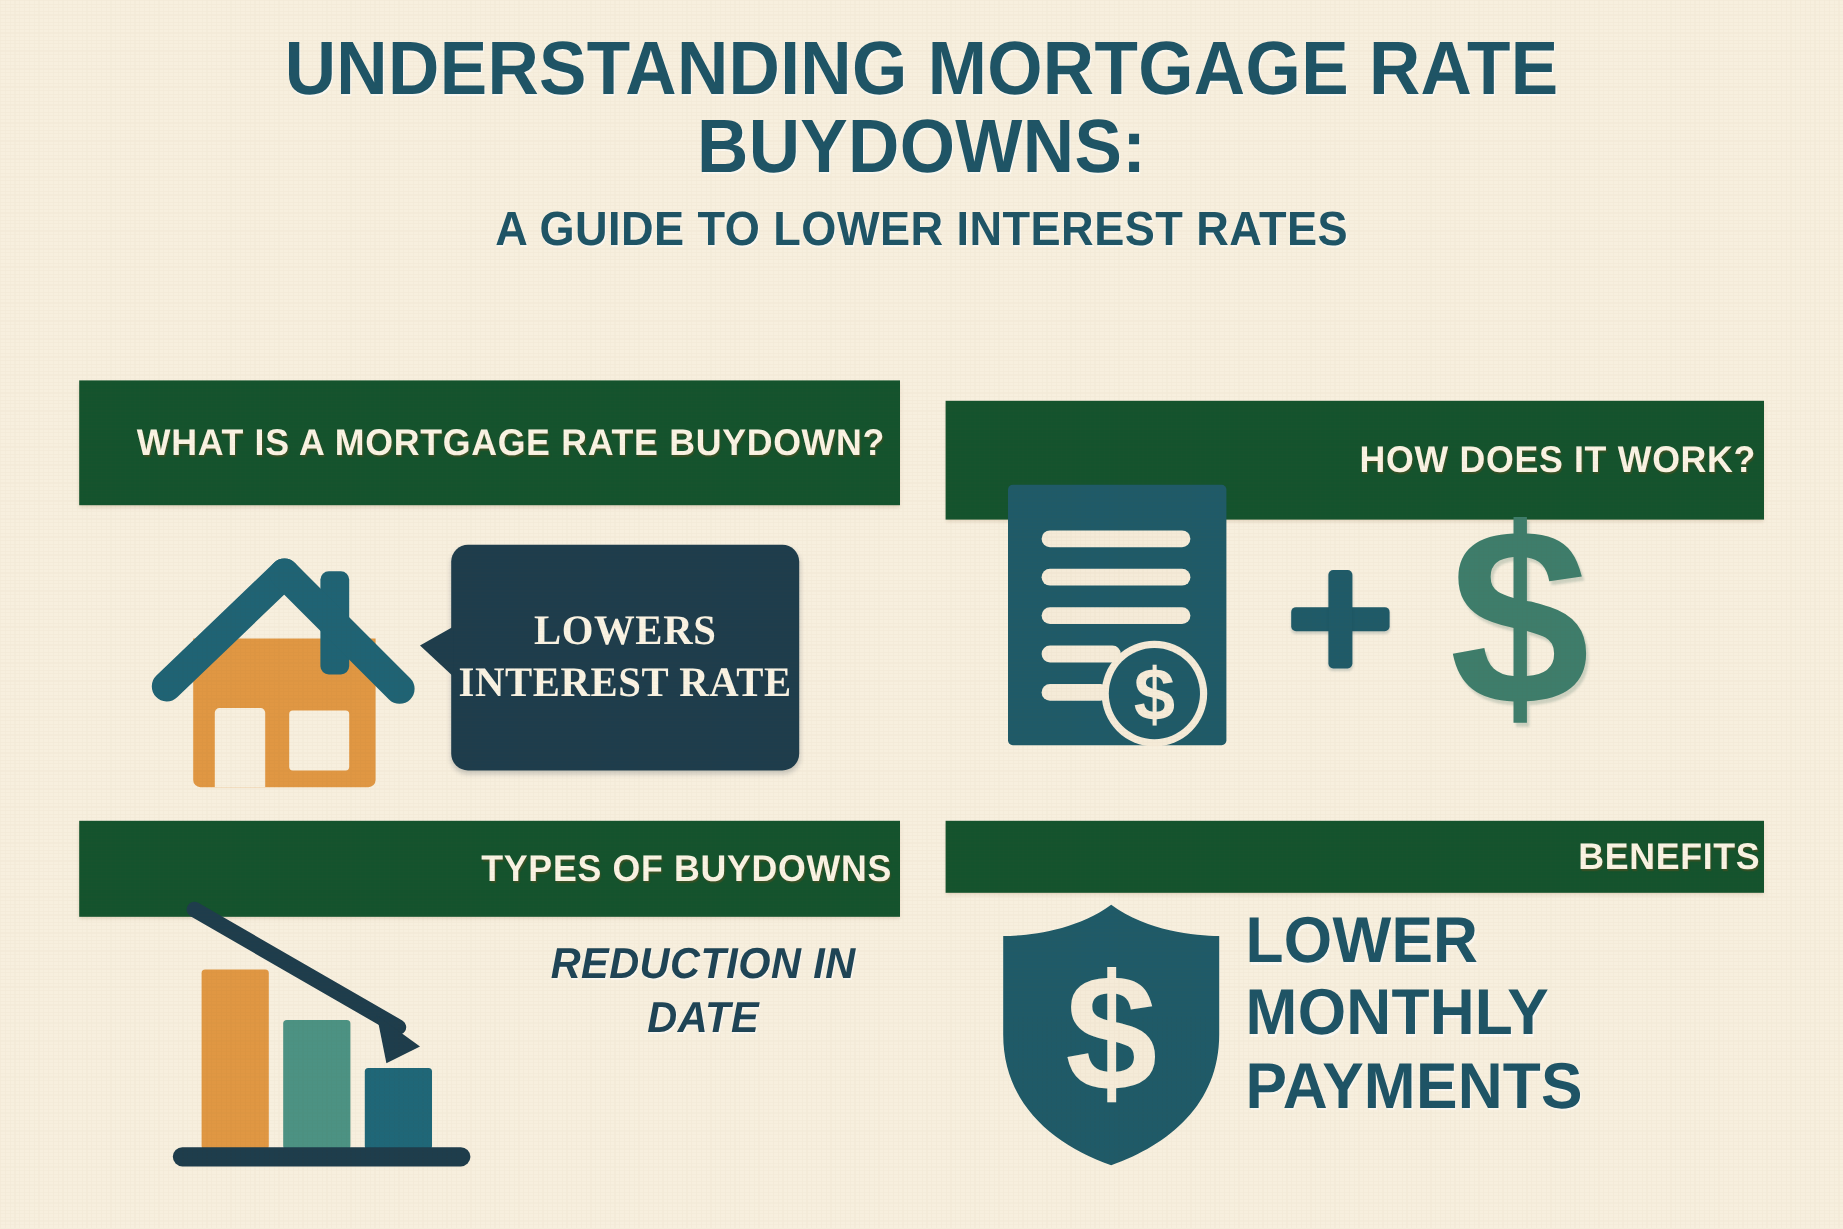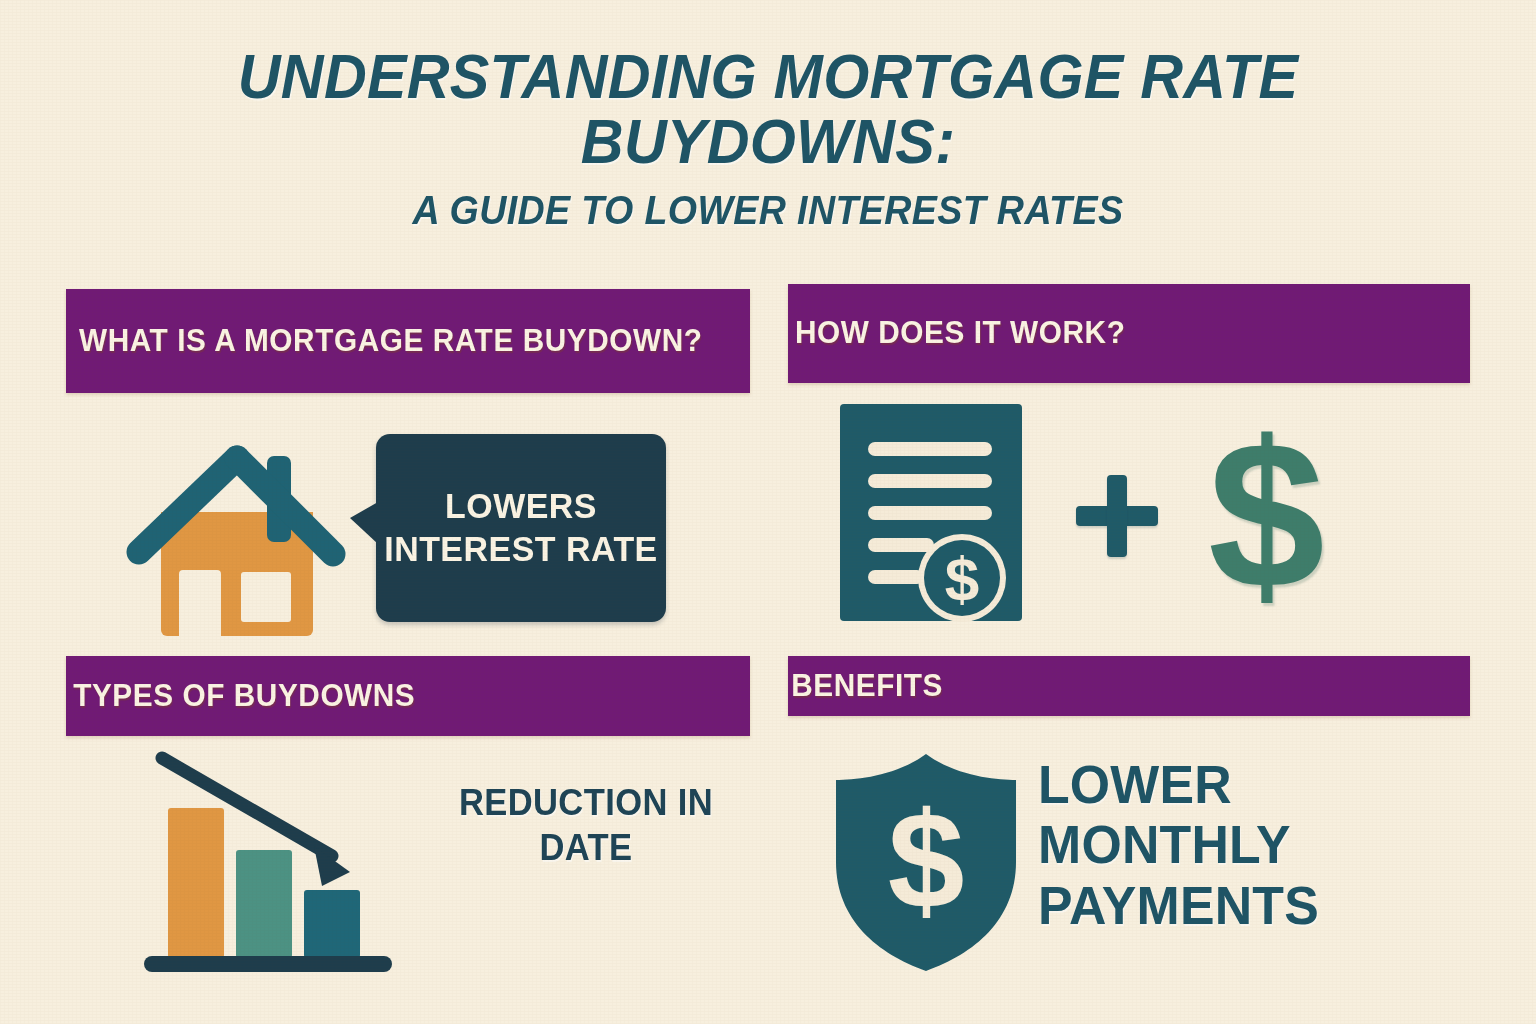--- a/index.html
+++ b/index.html
@@ -32,9 +32,8 @@
   .title-wrap {
     position: absolute;
     left: 0; right: 0;
-    top: 44px;
+    top: 25px;
     text-align: center;
-    font-style: italic;
   }
   .title-main {
     color: #1E5466;

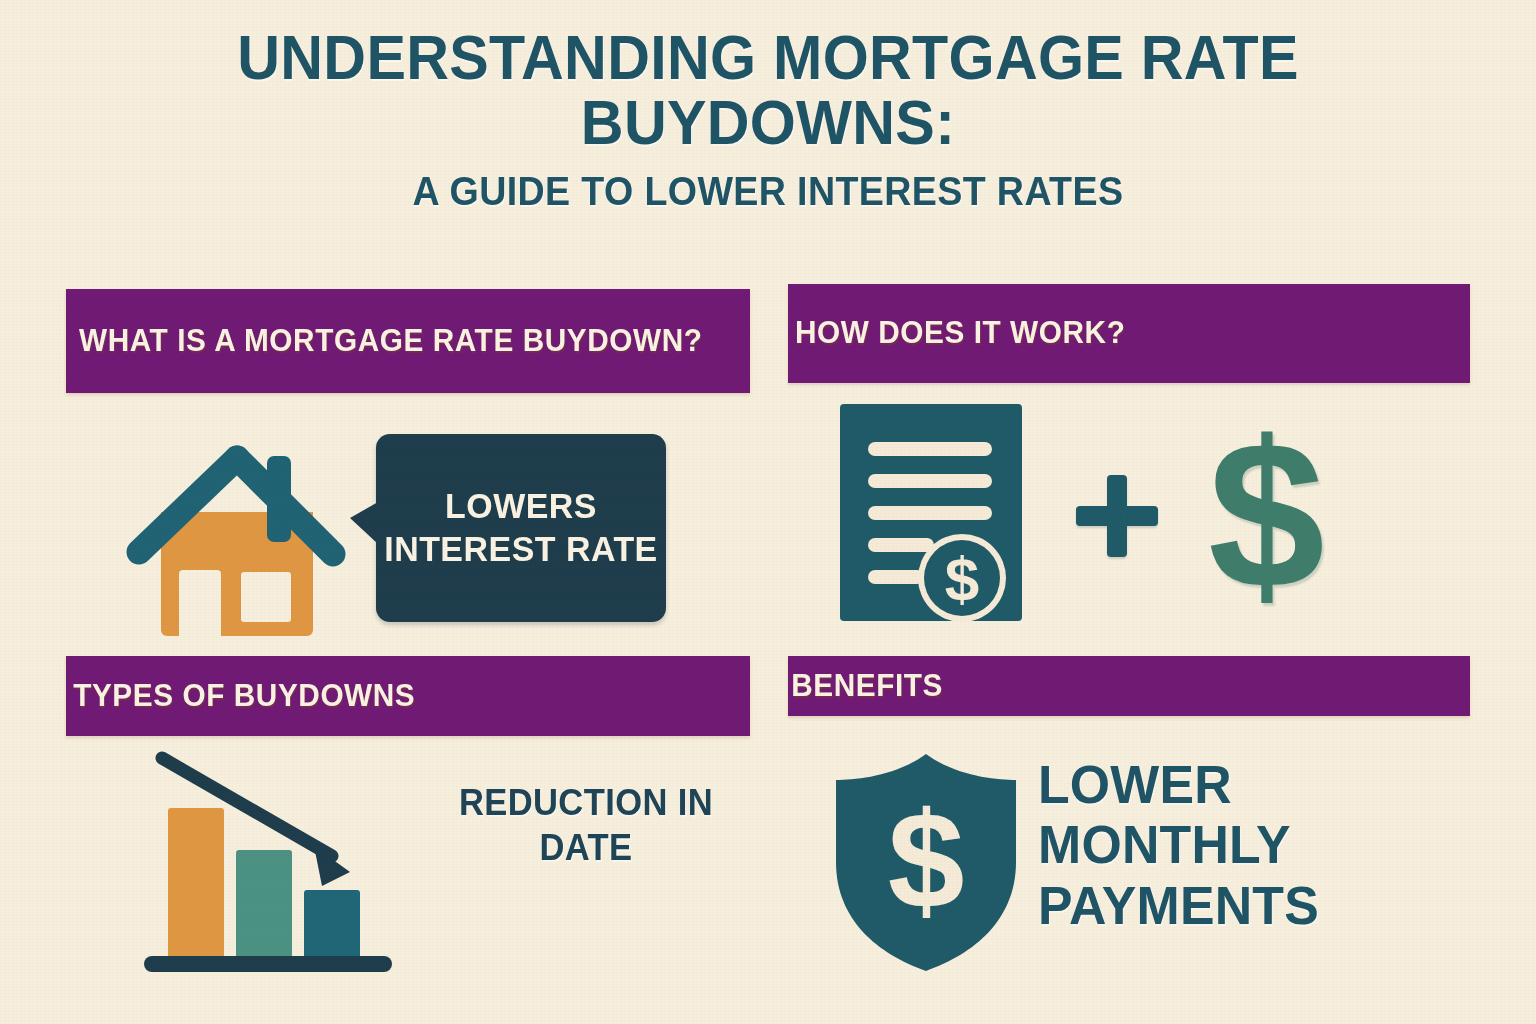--- a/index.html
+++ b/index.html
@@ -60,11 +60,12 @@
   
   .banner {
     position: absolute;
-    background: #701a75;
+    background: #14532d;
     display: flex;
     align-items: center;
-    justify-content: flex-start;
+    justify-content: flex-end;
     box-shadow: 0 2px 3px rgba(120,80,30,.18);
+    margin-top: 28px;
   }
   .banner-text {
     color: #FAF3E3;

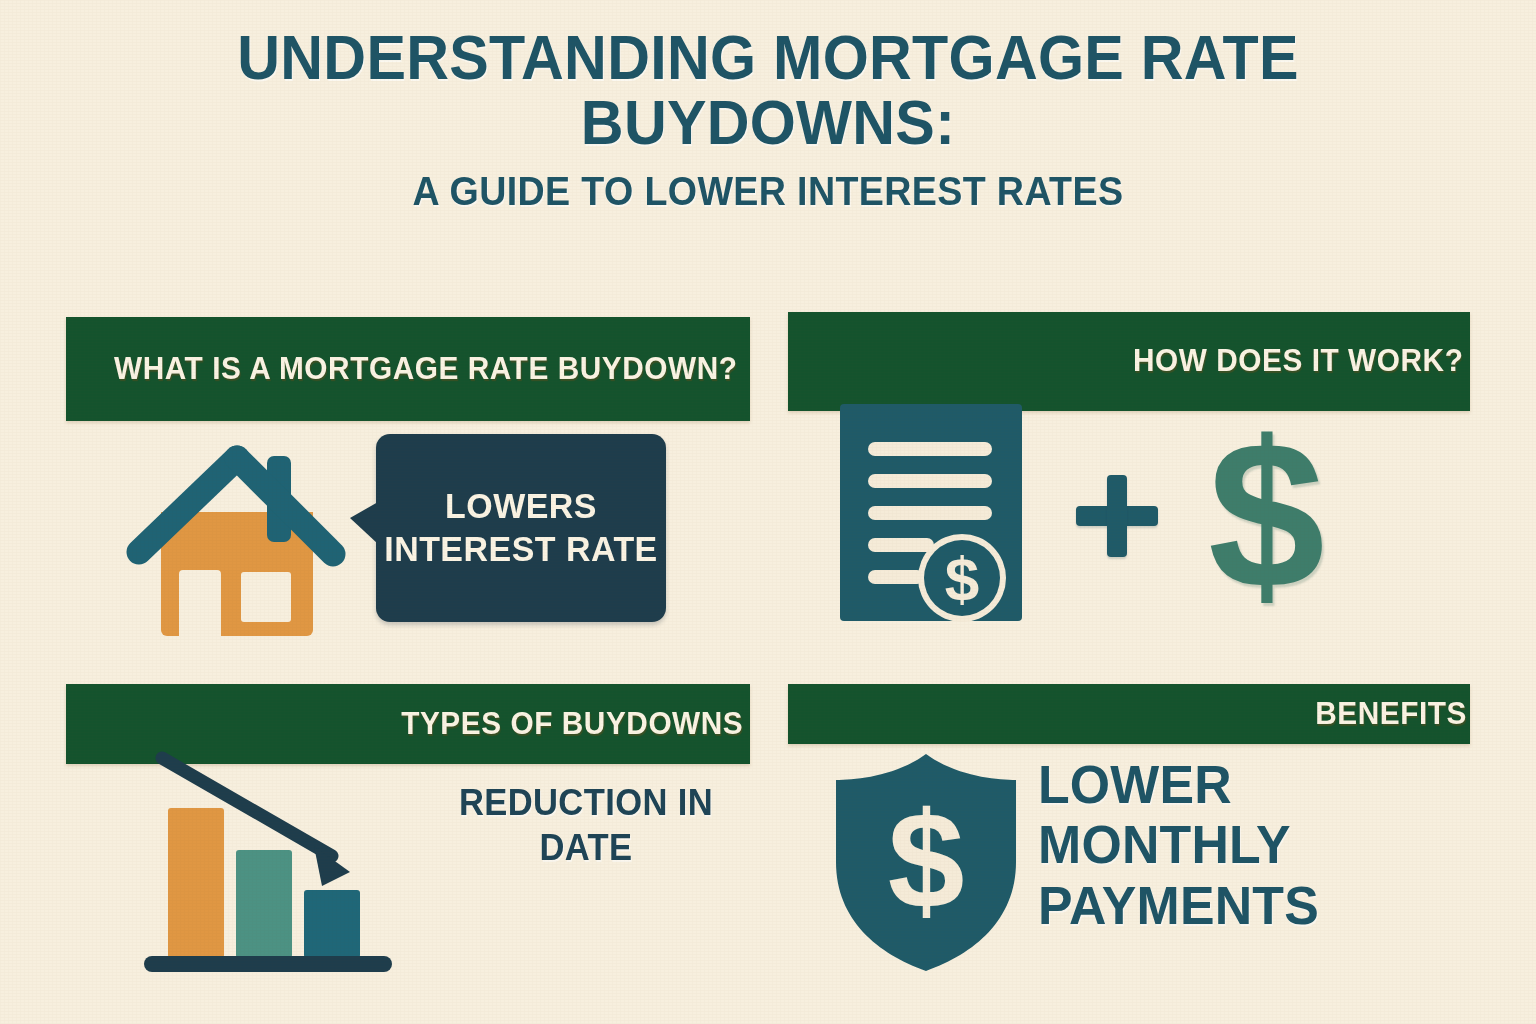--- a/index.html
+++ b/index.html
@@ -80,7 +80,7 @@
   }
 
   #banner-1 { left: 66px;  top: 289px; width: 684px; height: 104px; }
-  #banner-2 { left: 788px; top: 284px; width: 682px; height: 99px;  }
+  #banner-2 { left: 788px; top: 306px; width: 682px; height: 99px;  }
   #banner-3 { left: 66px;  top: 656px; width: 684px; height: 80px;  }
   #banner-4 { left: 788px; top: 656px; width: 682px; height: 60px;  }
 

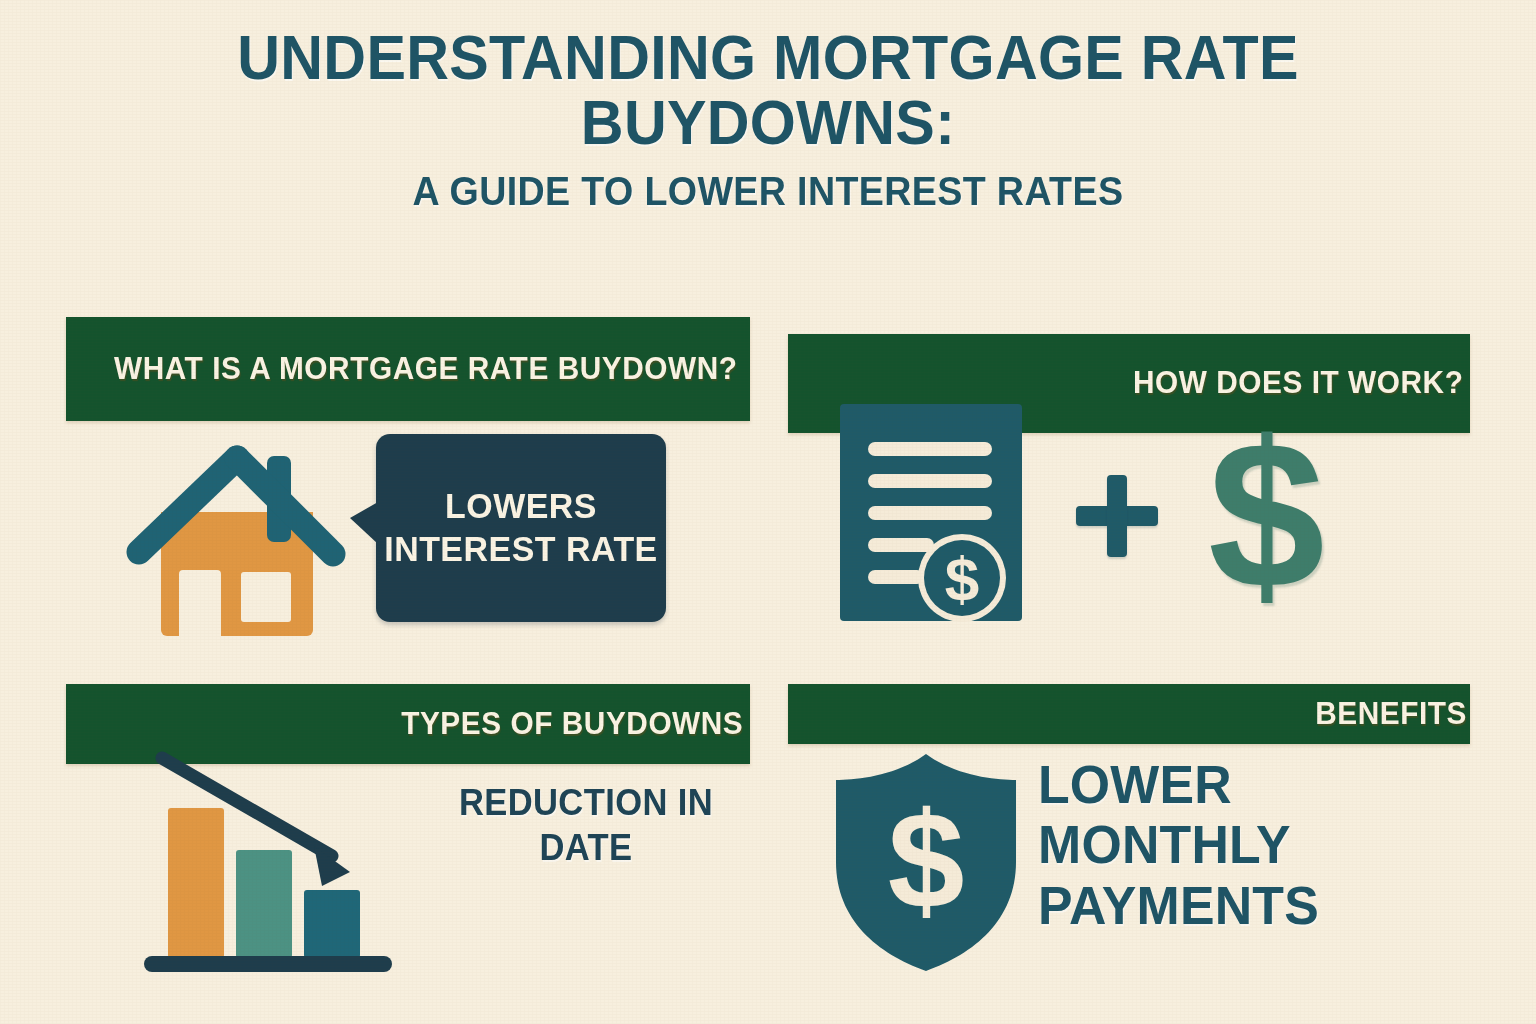--- a/index.html
+++ b/index.html
@@ -88,7 +88,7 @@
   .q { position: absolute; }
 
   
-  #q1 { left: 66px; top: 420px; width: 684px; height: 220px; }
+  #q1 { left: 66px; top: 440px; width: 684px; height: 220px; font-family: Liberation Serif, serif; }
 
   .house { position: absolute; left: 55px; top: 14px; width: 250px; height: 205px; }
   .bubble {

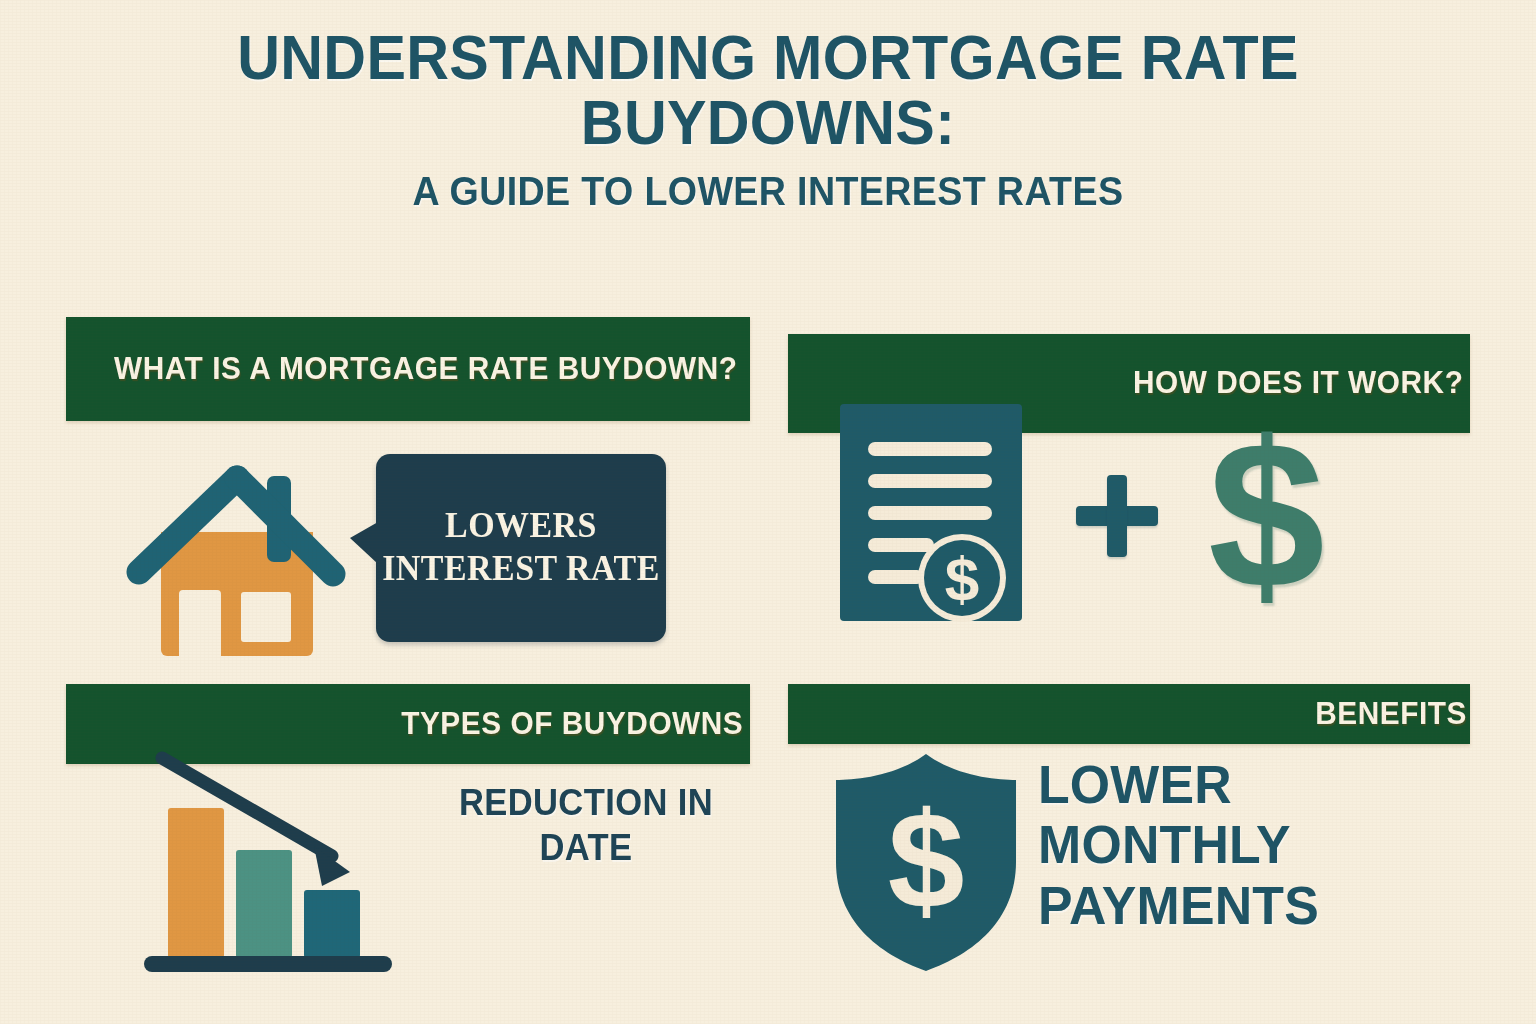--- a/index.html
+++ b/index.html
@@ -144,7 +144,7 @@
   }
 
   
-  #q3 { left: 66px; top: 740px; width: 684px; height: 240px; }
+  #q3 { left: 66px; top: 740px; width: 684px; height: 240px; font-style: italic; }
   .chart { position: absolute; left: 70px; top: 10px; width: 280px; height: 230px; }
   .chart-label {
     position: absolute; left: 370px; top: 40px; width: 300px;

